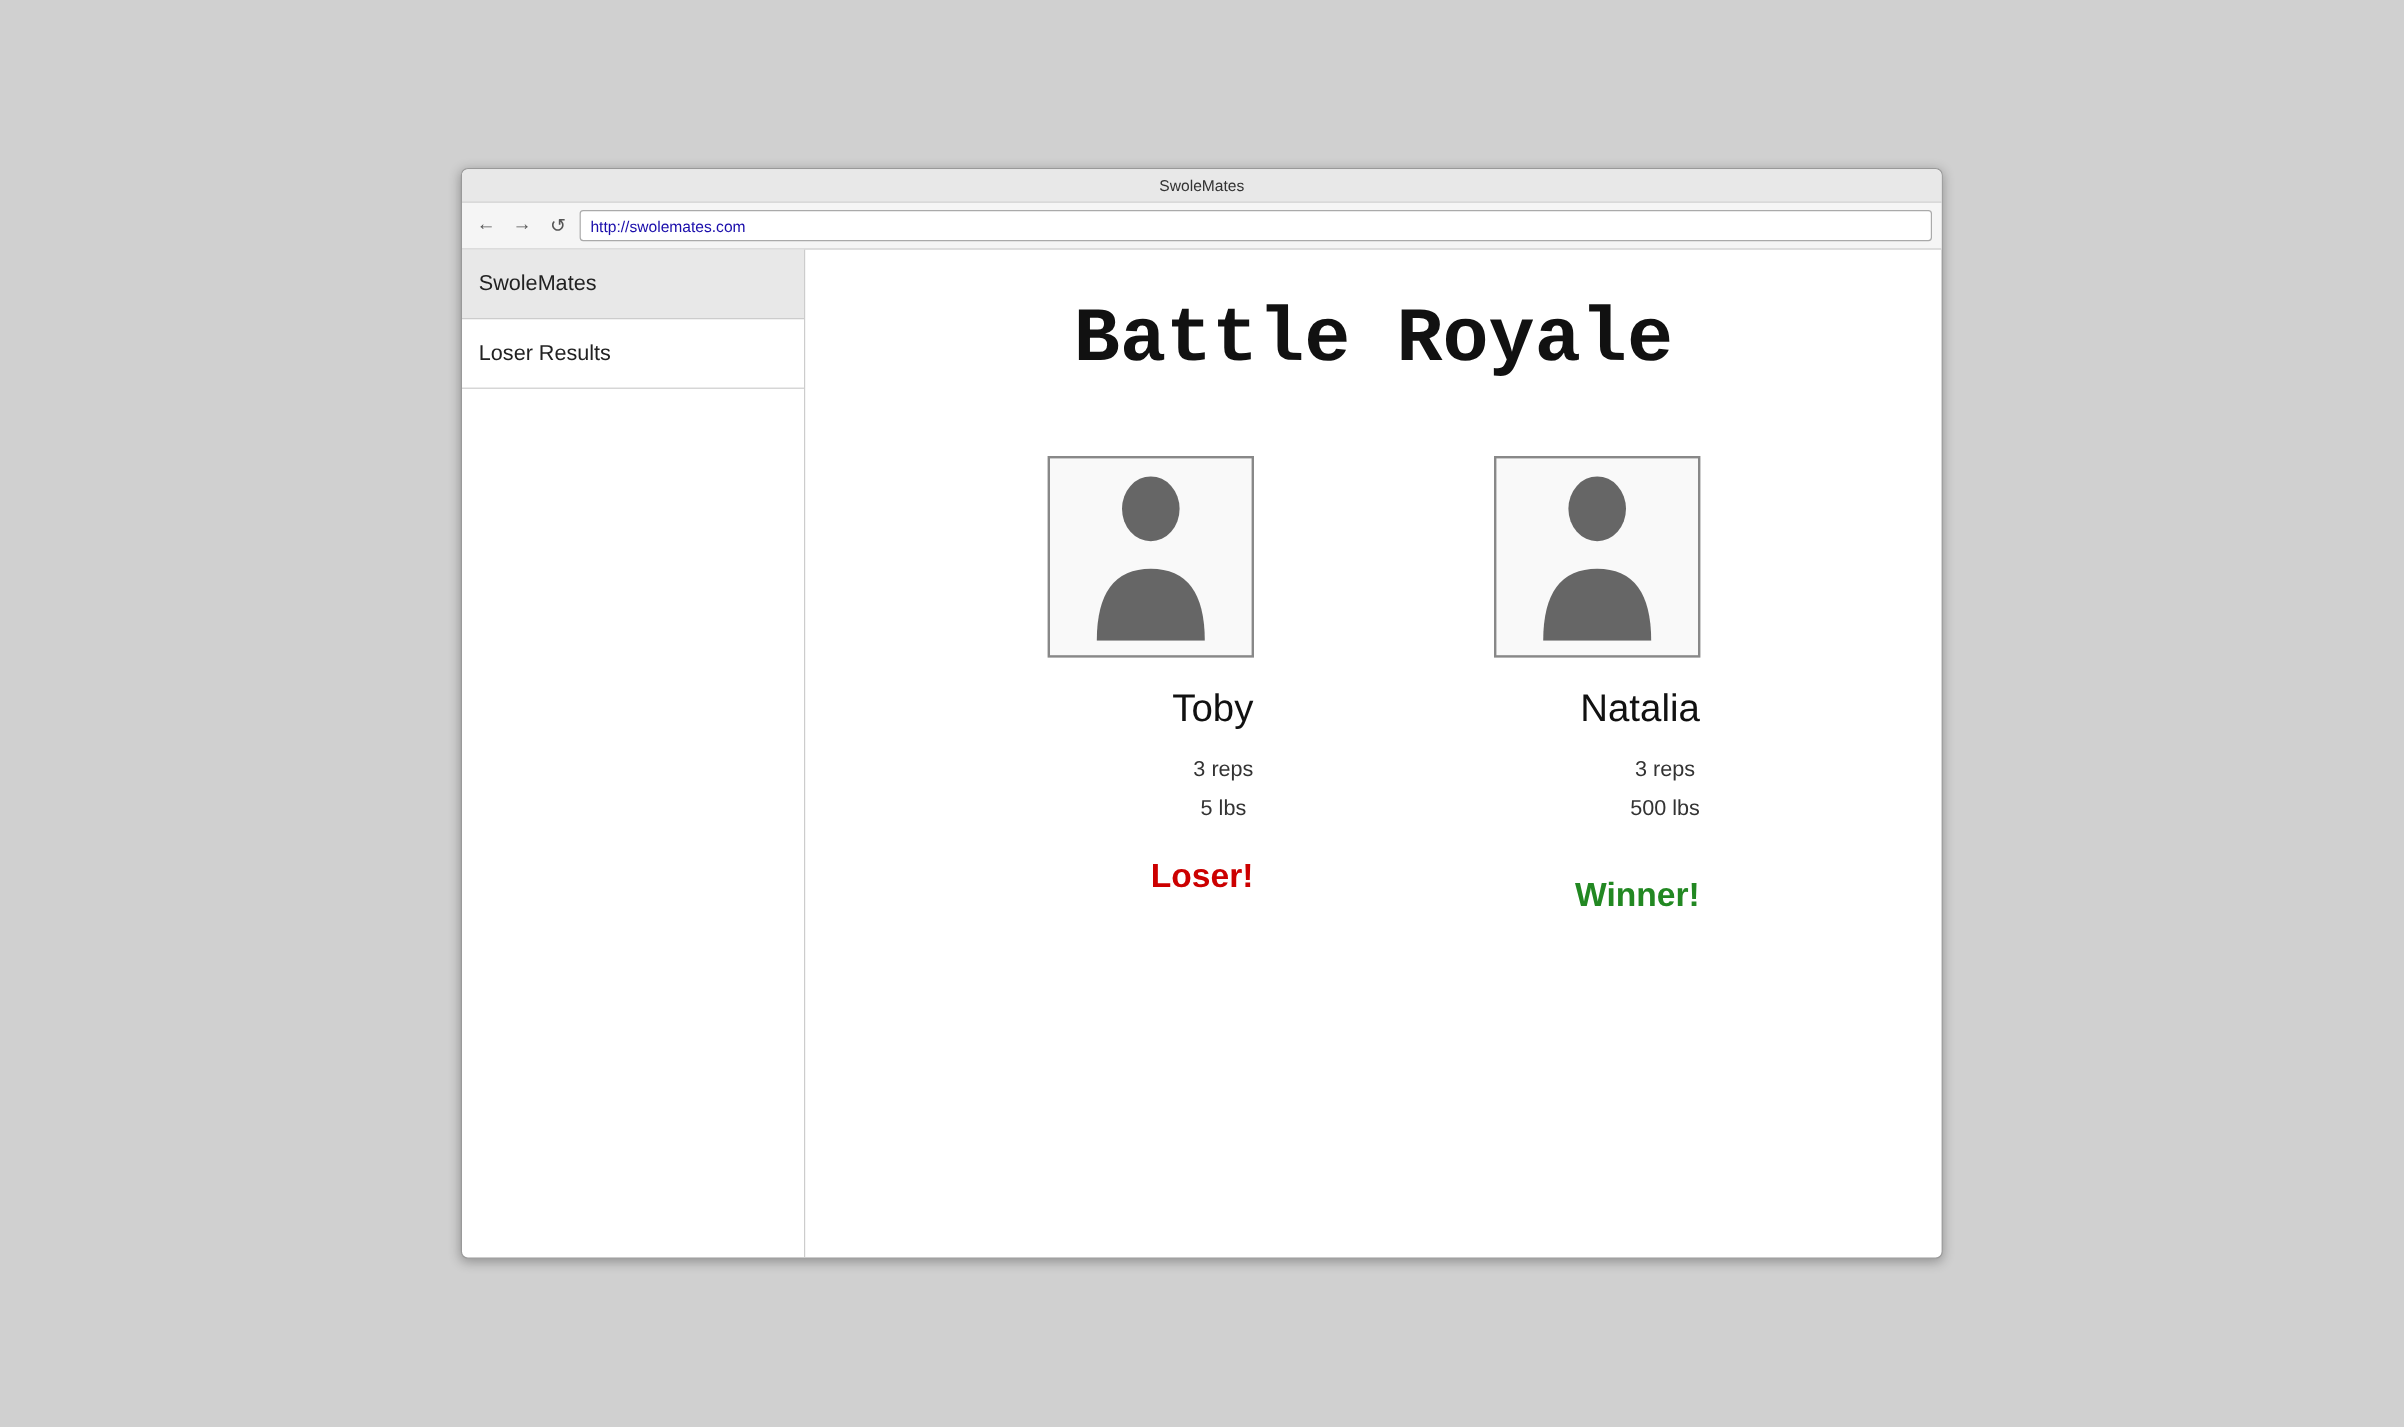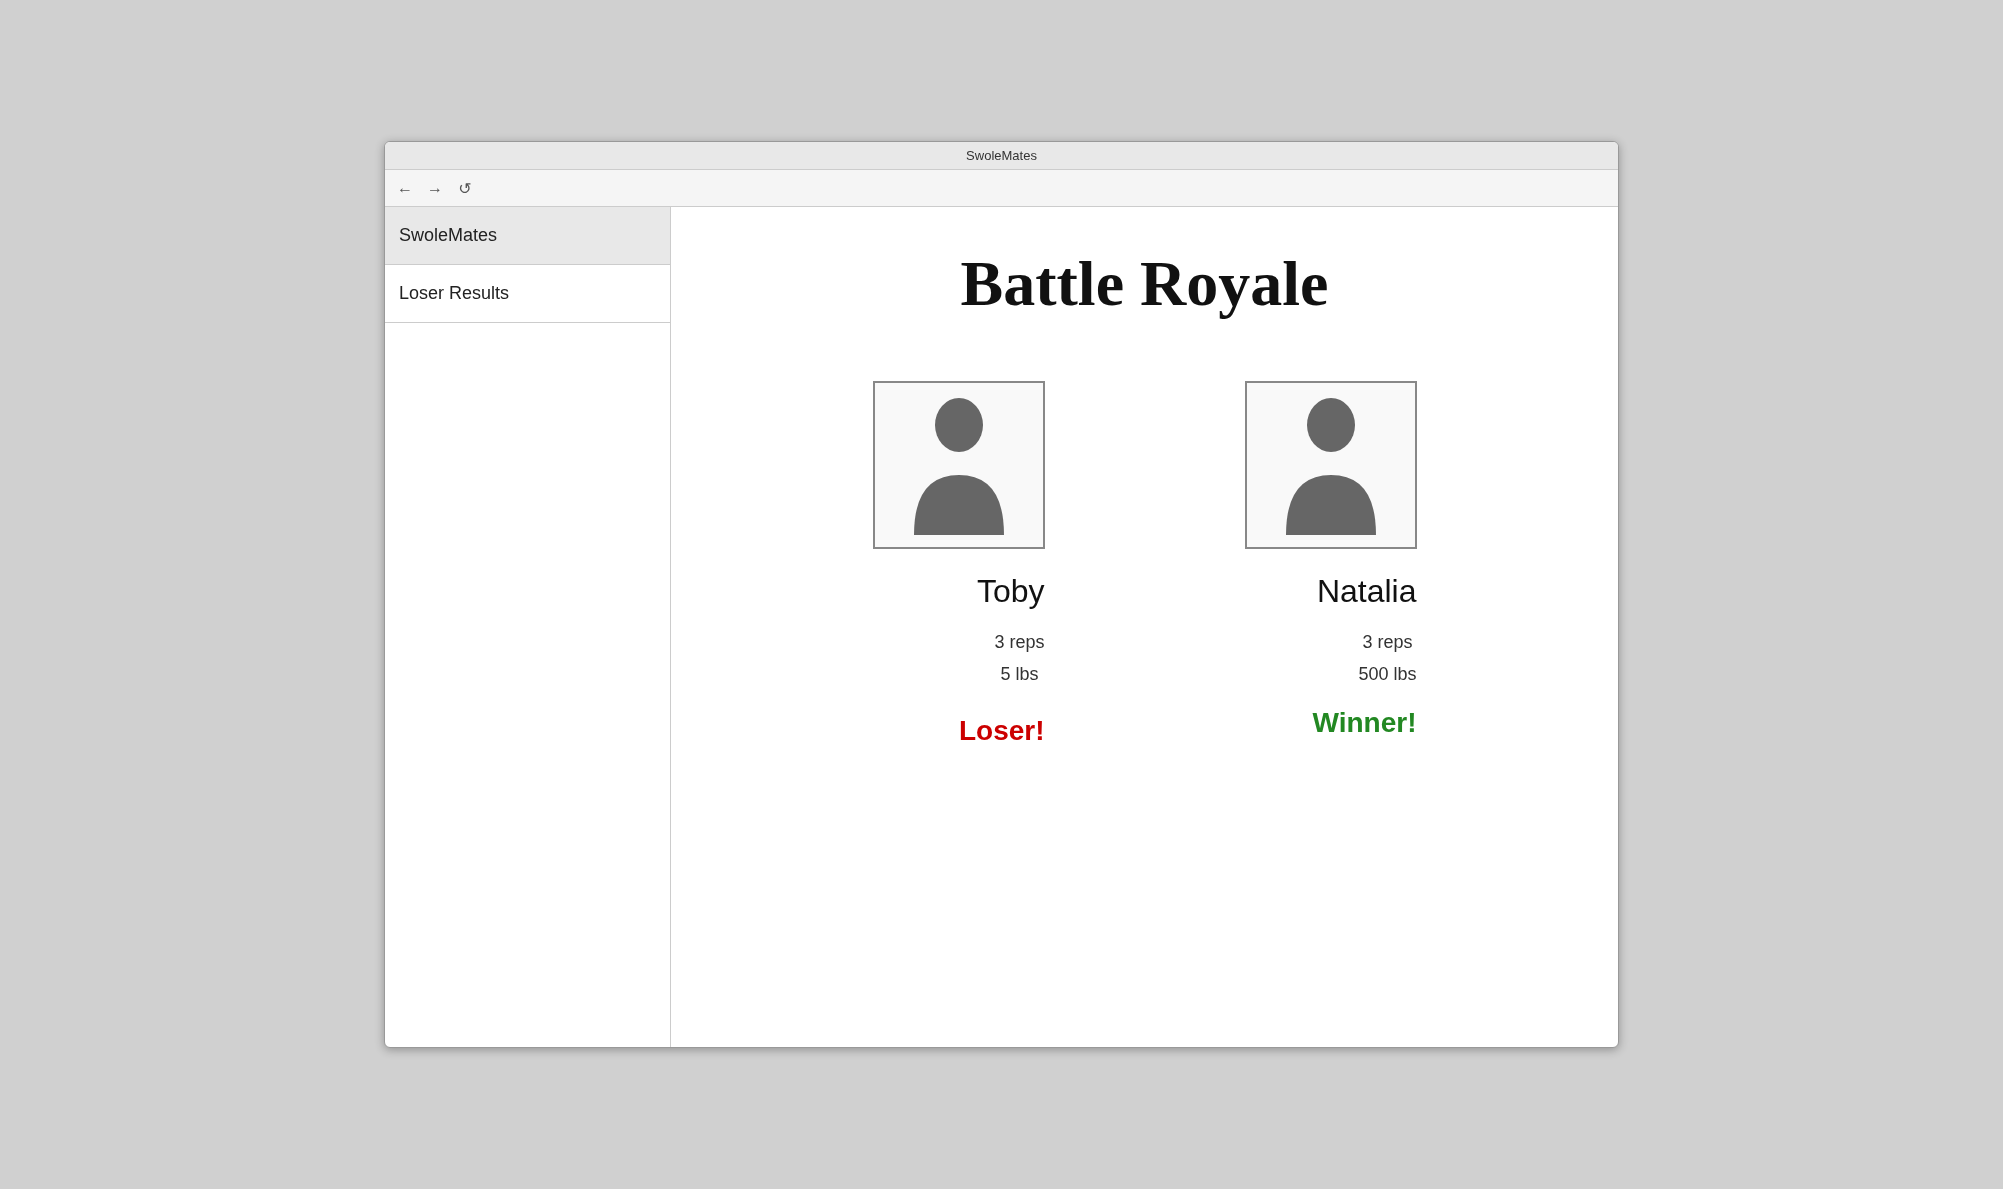--- a/index.html
+++ b/index.html
@@ -188,6 +188,7 @@
     <button class="browser-btn">
       <span>↺</span>
     </button>
+    <input class="address-bar" type="text" value="http://swolemates.com" style="">
   </div>
 
   <div class="browser-content">

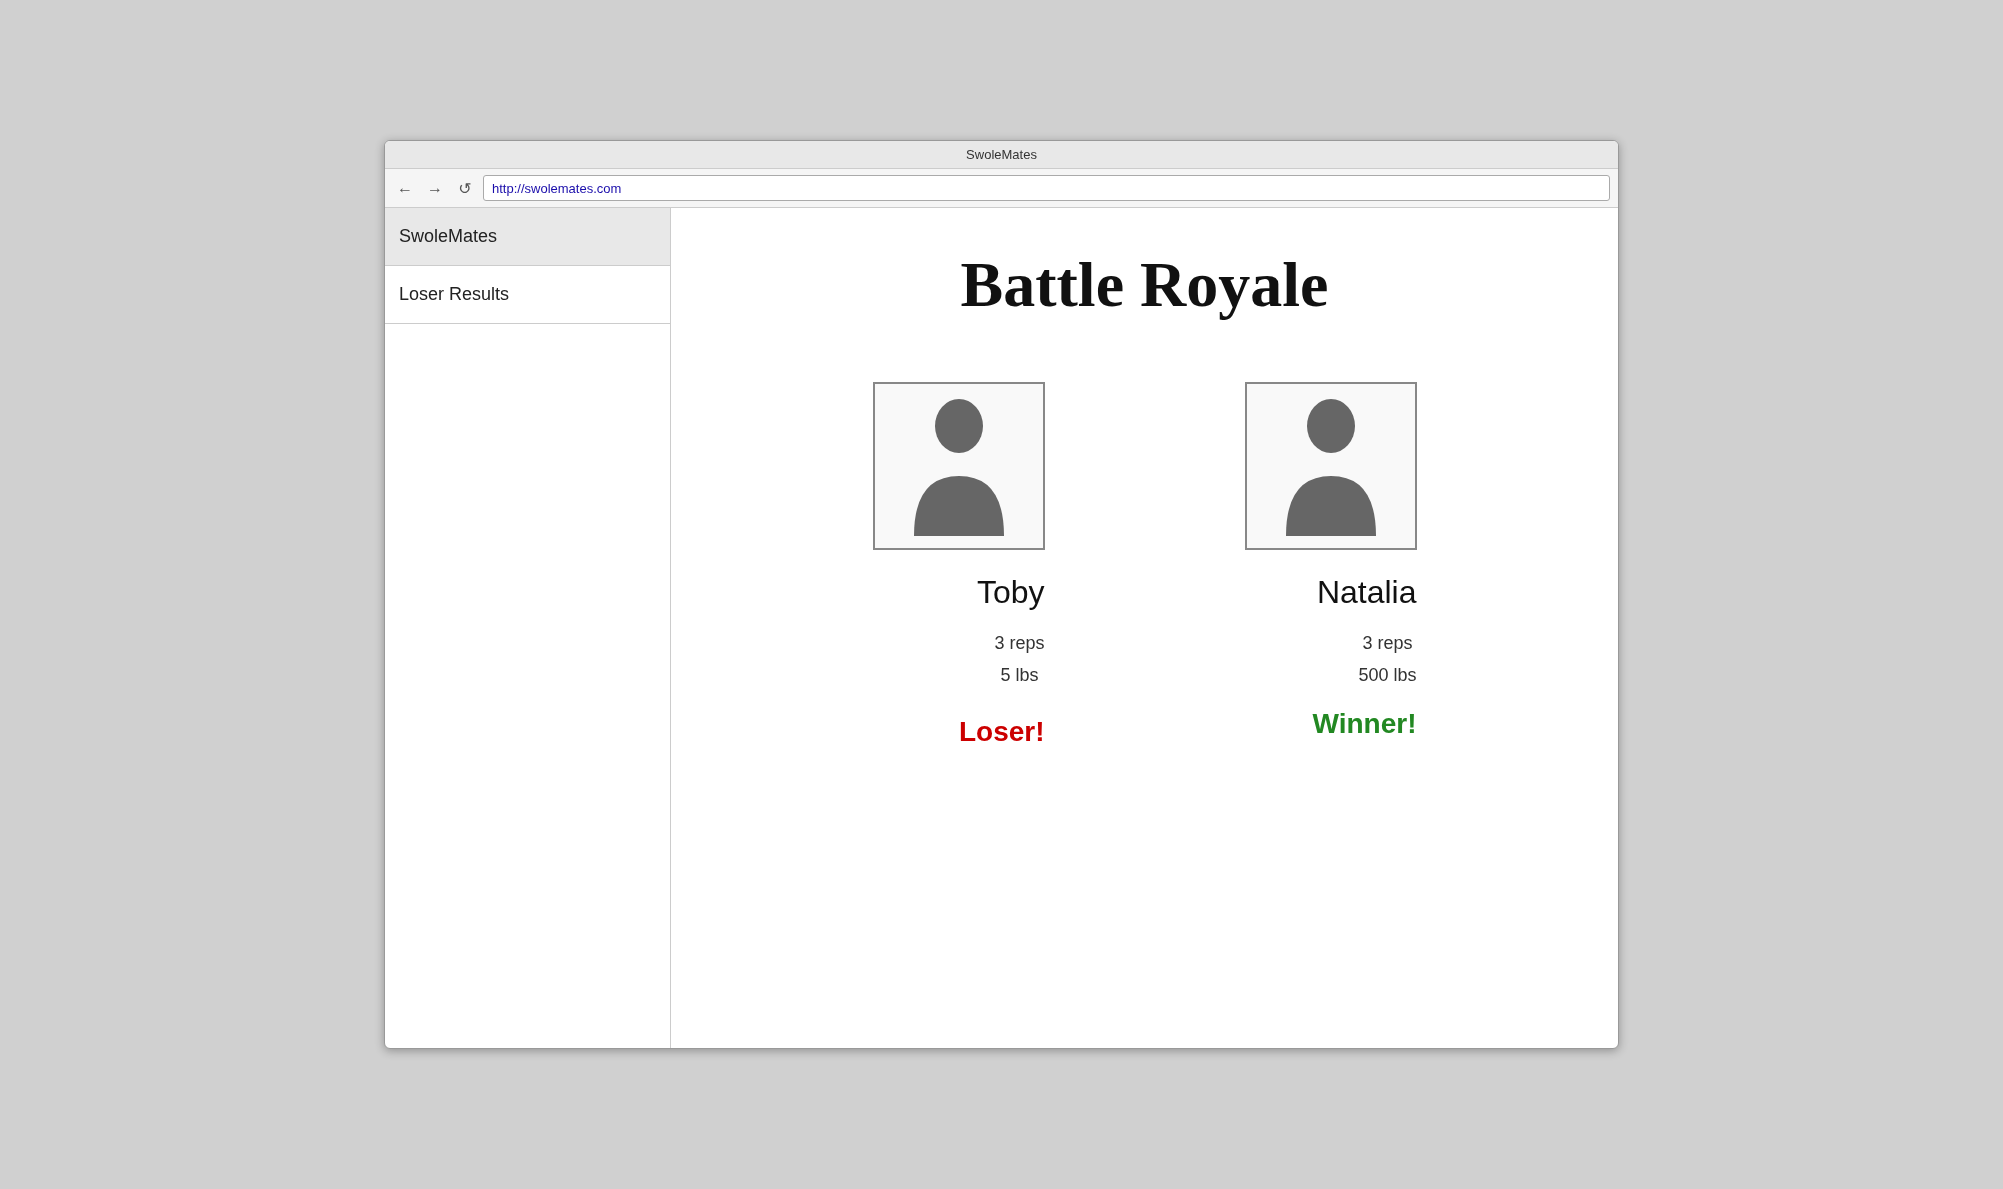--- a/index.html
+++ b/index.html
@@ -109,7 +109,7 @@
       font-weight: bold;
       color: #111;
       margin-bottom: 60px;
-      font-family: Liberation Serif, serif;
+      font-family: Liberation Mono, monospace;
     }
 
     .competitors {

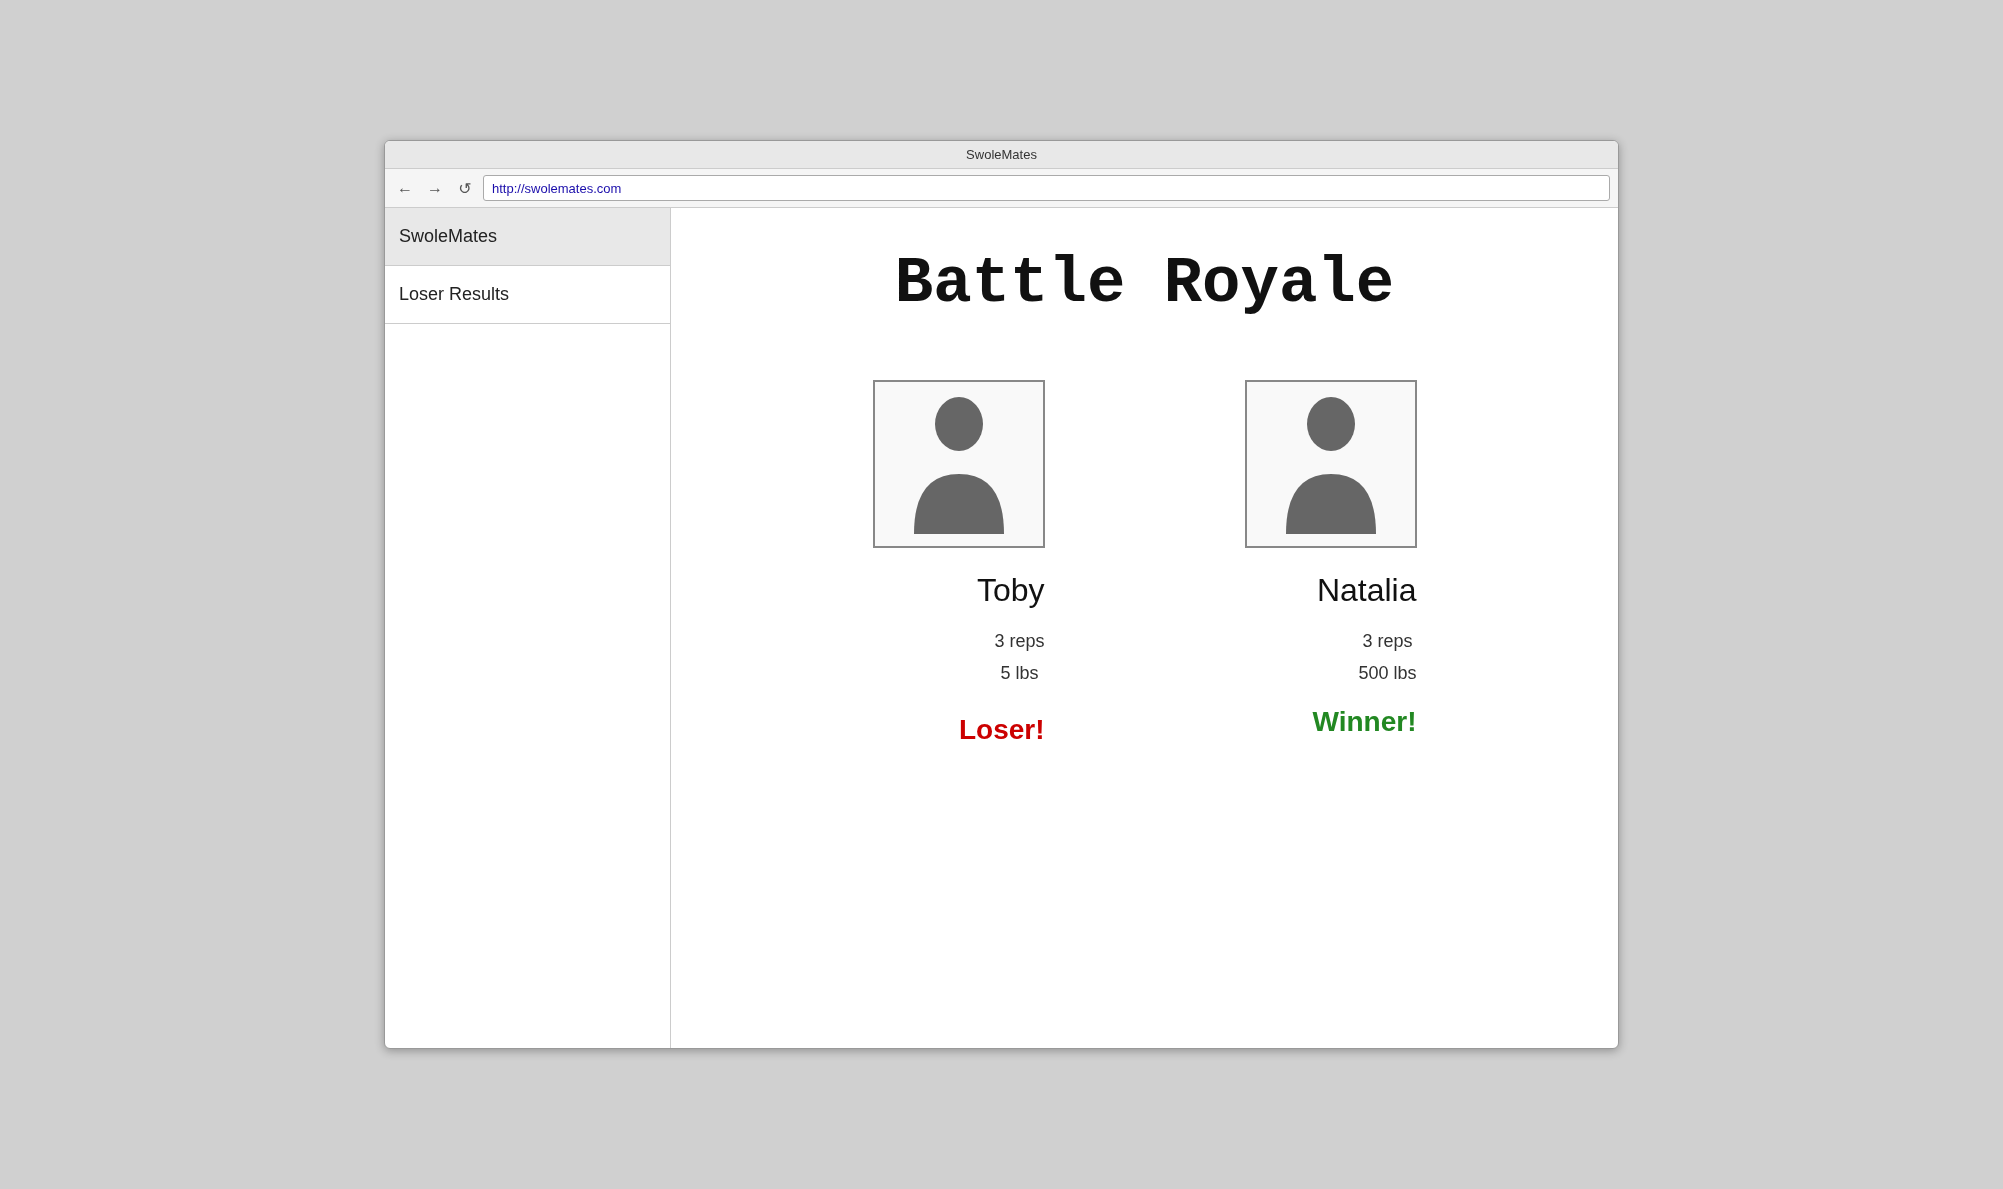--- a/index.html
+++ b/index.html
@@ -166,7 +166,7 @@
       font-size: 28px;
       font-weight: bold;
       color: #228822;
-      margin-top: 0;
+      margin-top: 24px;
     }
   </style>
 </head>

